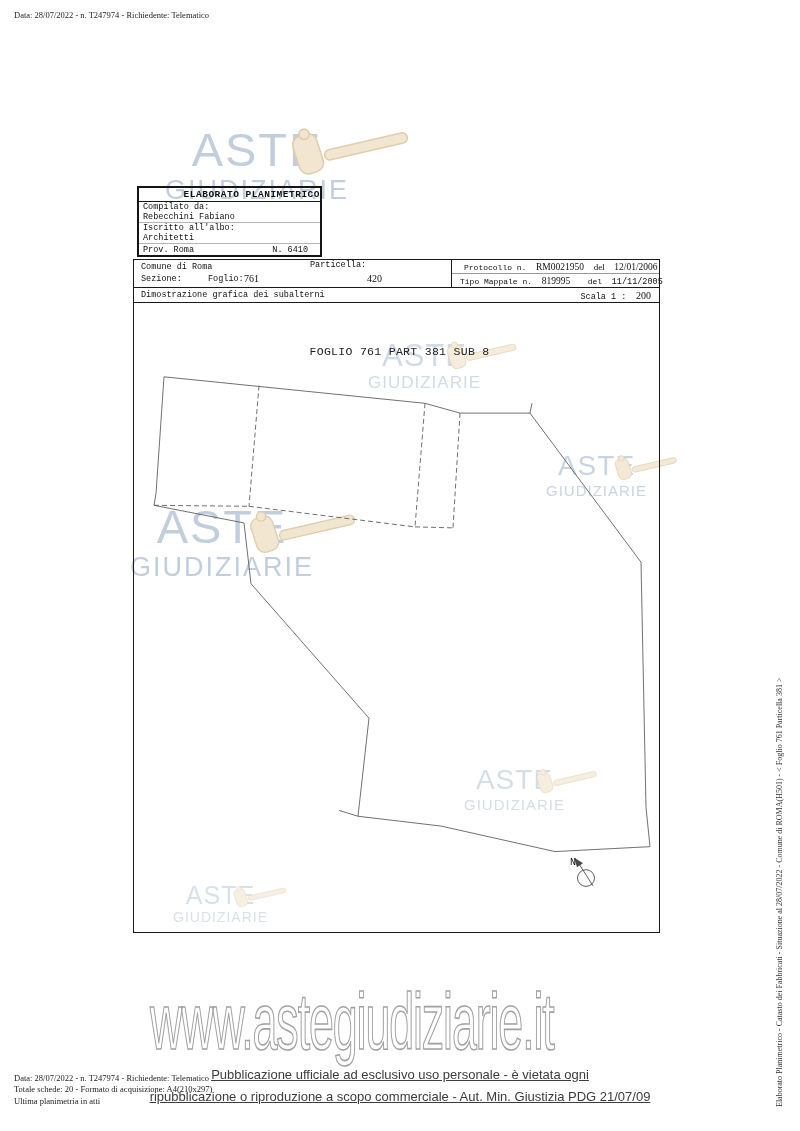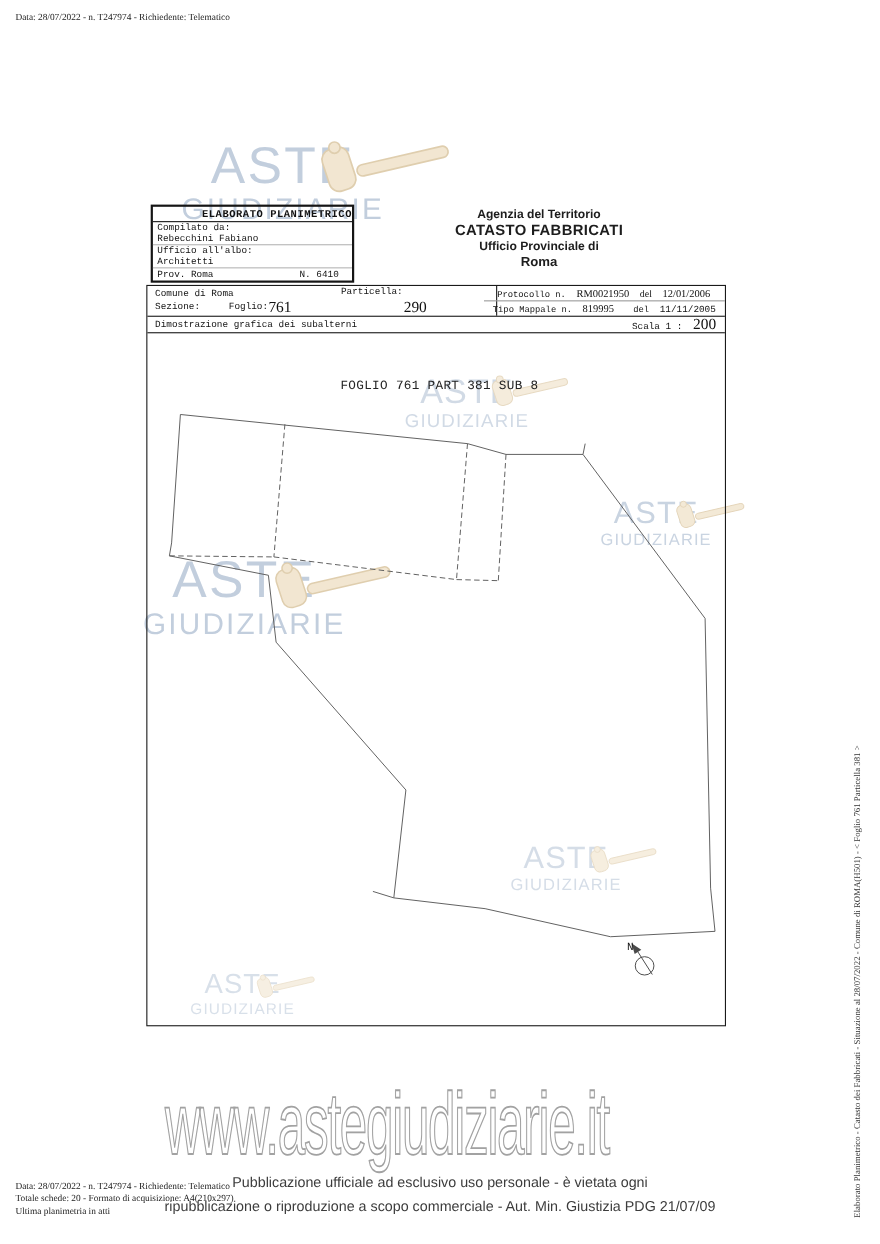--- a/index.html
+++ b/index.html
@@ -179,12 +179,6 @@
     </div>
   </div>
 
-  <div id="agency" class="abs">
-    <div class="a1">Agenzia del Territorio</div>
-    <div class="a2">CATASTO FABBRICATI</div>
-    <div class="a3">Ufficio Provinciale di</div>
-    <div class="a4">Roma</div>
-  </div>
 
   <div id="main-table" class="abs">
 

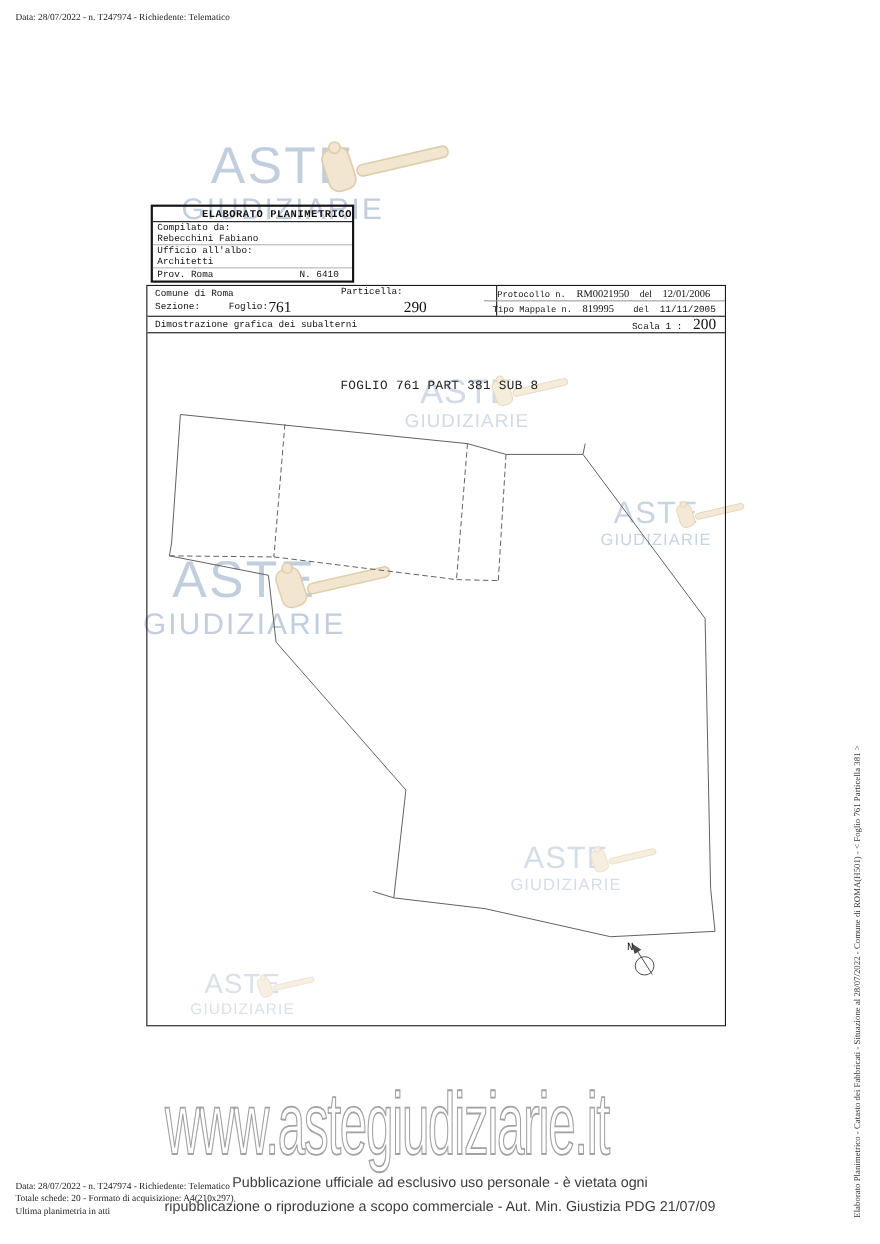--- a/index.html
+++ b/index.html
@@ -170,7 +170,7 @@
       <div>Rebecchini Fabiano</div>
     </div>
     <div class="elab-row elab-sep">
-      <div>Ufficio all'albo:</div>
+      <div>Iscritto all'albo:</div>
       <div>Architetti</div>
     </div>
     <div class="elab-row elab-sep" id="elab-prov">

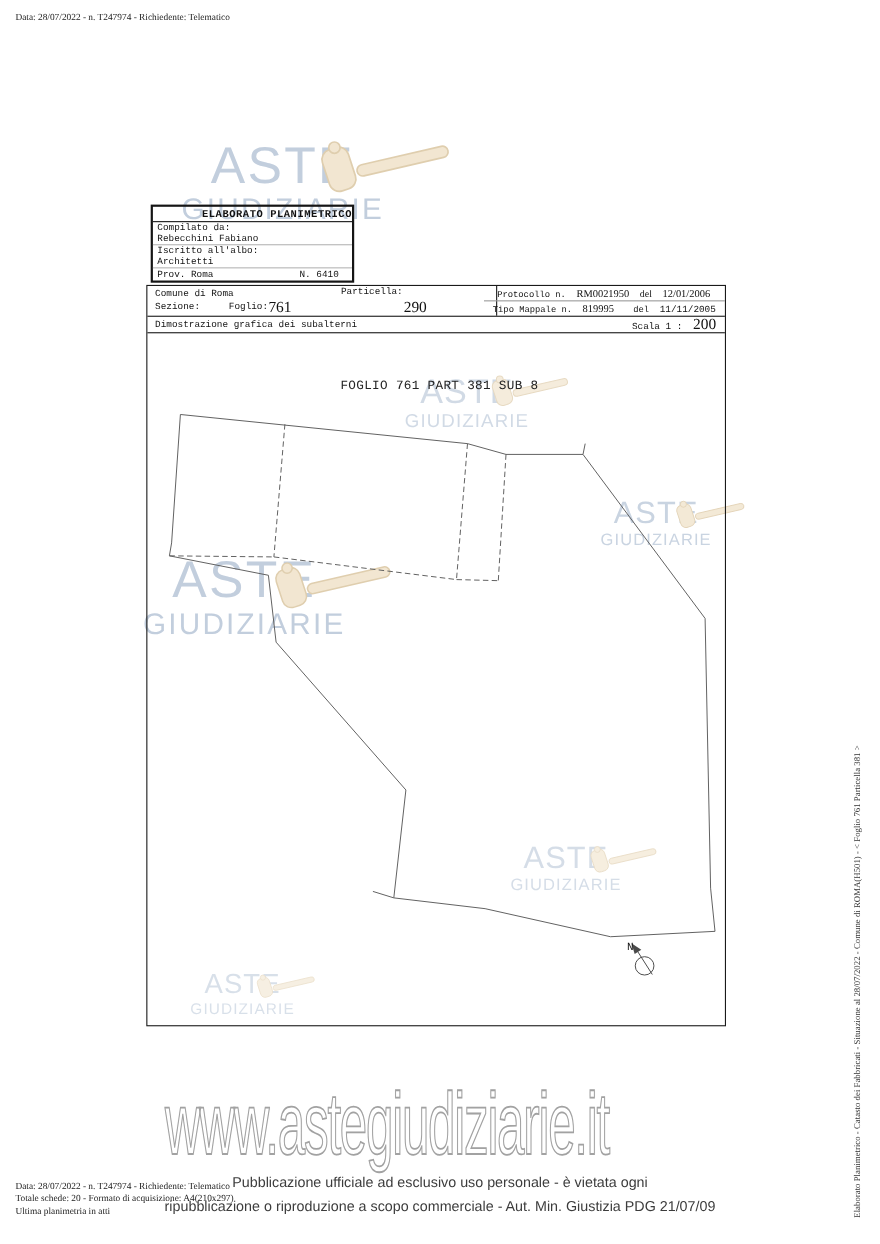--- a/index.html
+++ b/index.html
@@ -50,7 +50,7 @@
   .serifv{font-family:"Liberation Serif",serif;font-size:14px;}
   #rowA{position:absolute;left:0;right:0;top:0;height:27px;border-bottom:1px solid #1a1a1a;}
   #cellA1{position:absolute;left:0;top:0;width:317px;height:27px;border-right:1px solid #1a1a1a;}
-  #cellA2{position:absolute;left:306px;right:0;top:0;height:27px;}
+  #cellA2{position:absolute;left:318px;right:0;top:0;height:27px;}
   #protocollo-row{height:13px;border-bottom:1px solid #9a9a9a;padding-left:12px;white-space:nowrap;line-height:13px;}
   #mappale-row{height:13px;padding-left:8px;white-space:nowrap;line-height:13px;}
   #rowB{position:absolute;left:0;right:0;top:28px;height:15px;border-bottom:1px solid #1a1a1a;

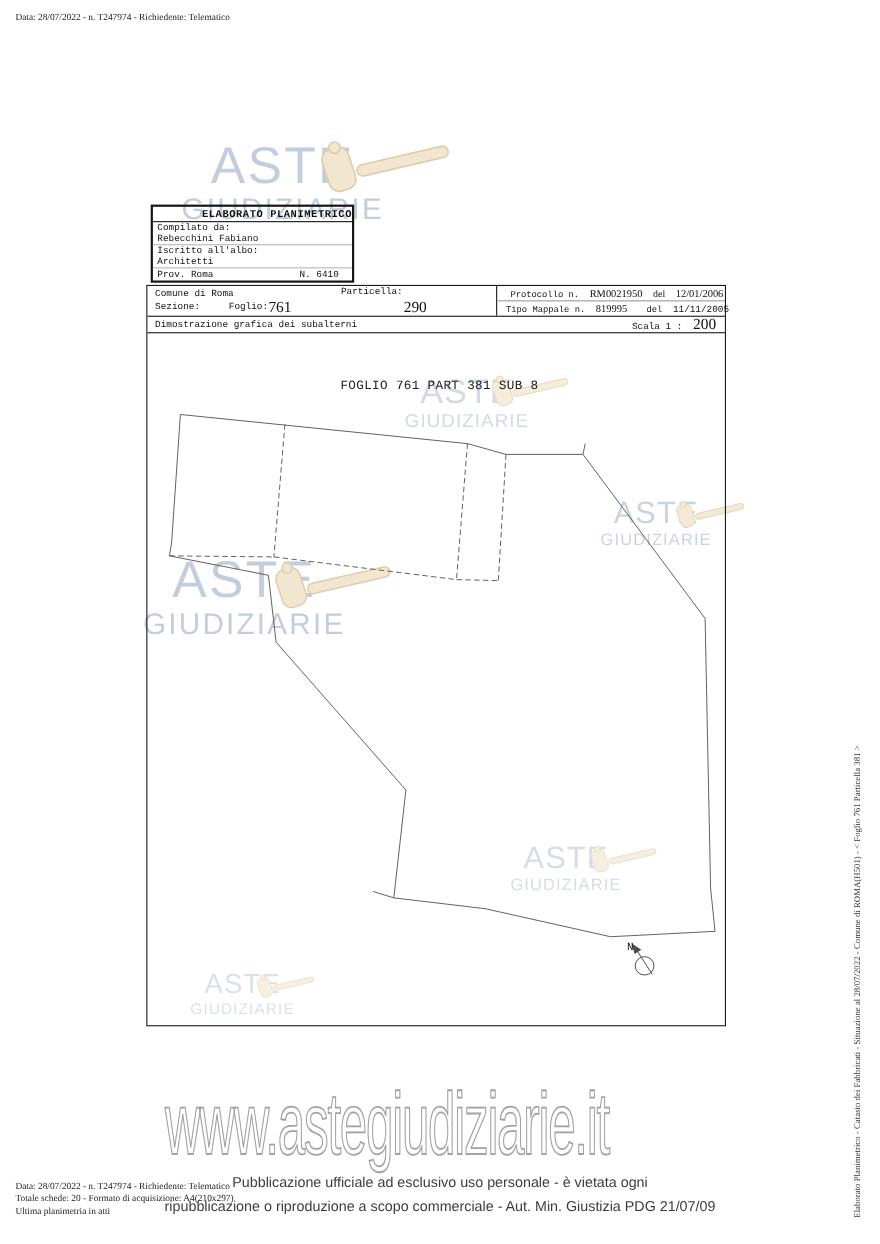--- a/index.html
+++ b/index.html
@@ -47,7 +47,7 @@
   #main-table{left:133px;top:259px;width:527px;height:674px;border:1px solid #1a1a1a;
               box-sizing:border-box;z-index:2;font-family:"Liberation Mono",monospace;}
   .mono{font-family:"Liberation Mono",monospace;font-size:8.5px;}
-  .serifv{font-family:"Liberation Serif",serif;font-size:14px;}
+  .serifv{font-family:"Liberation Serif",serif;font-size:10px;}
   #rowA{position:absolute;left:0;right:0;top:0;height:27px;border-bottom:1px solid #1a1a1a;}
   #cellA1{position:absolute;left:0;top:0;width:317px;height:27px;border-right:1px solid #1a1a1a;}
   #cellA2{position:absolute;left:318px;right:0;top:0;height:27px;}

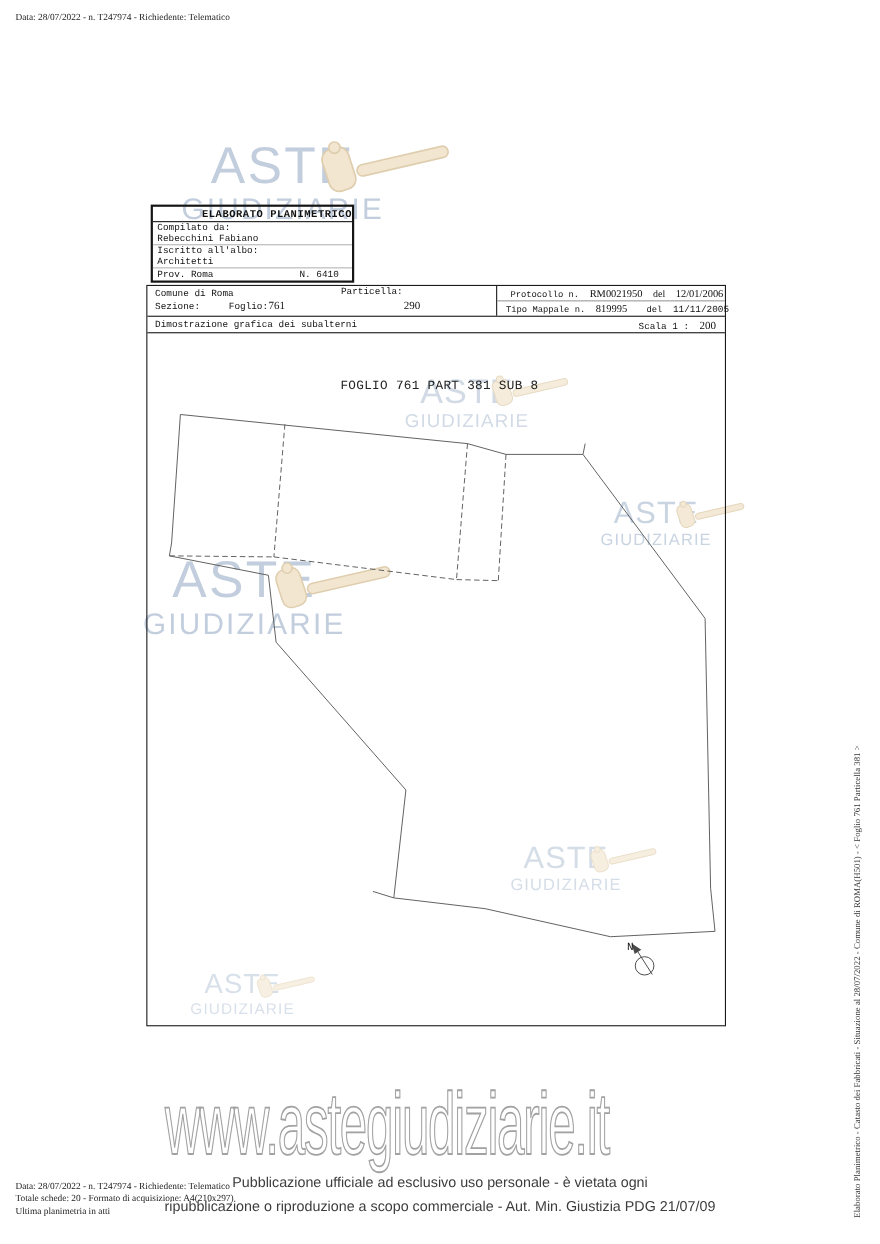--- a/index.html
+++ b/index.html
@@ -189,7 +189,7 @@
         <span class="mono" style="position:absolute;left:74px;top:14px">Foglio:</span>
         <span class="serifv" style="position:absolute;left:110px;top:13px">761</span>
         <span class="mono" style="position:absolute;left:176px;top:0">Particella:</span>
-        <span class="serifv" style="position:absolute;left:233px;top:13px">290</span>
+        <span class="serifv" style="position:absolute;left:233px;top:13px">420</span>
       </div>
       <div id="cellA2">
         <div id="protocollo-row">

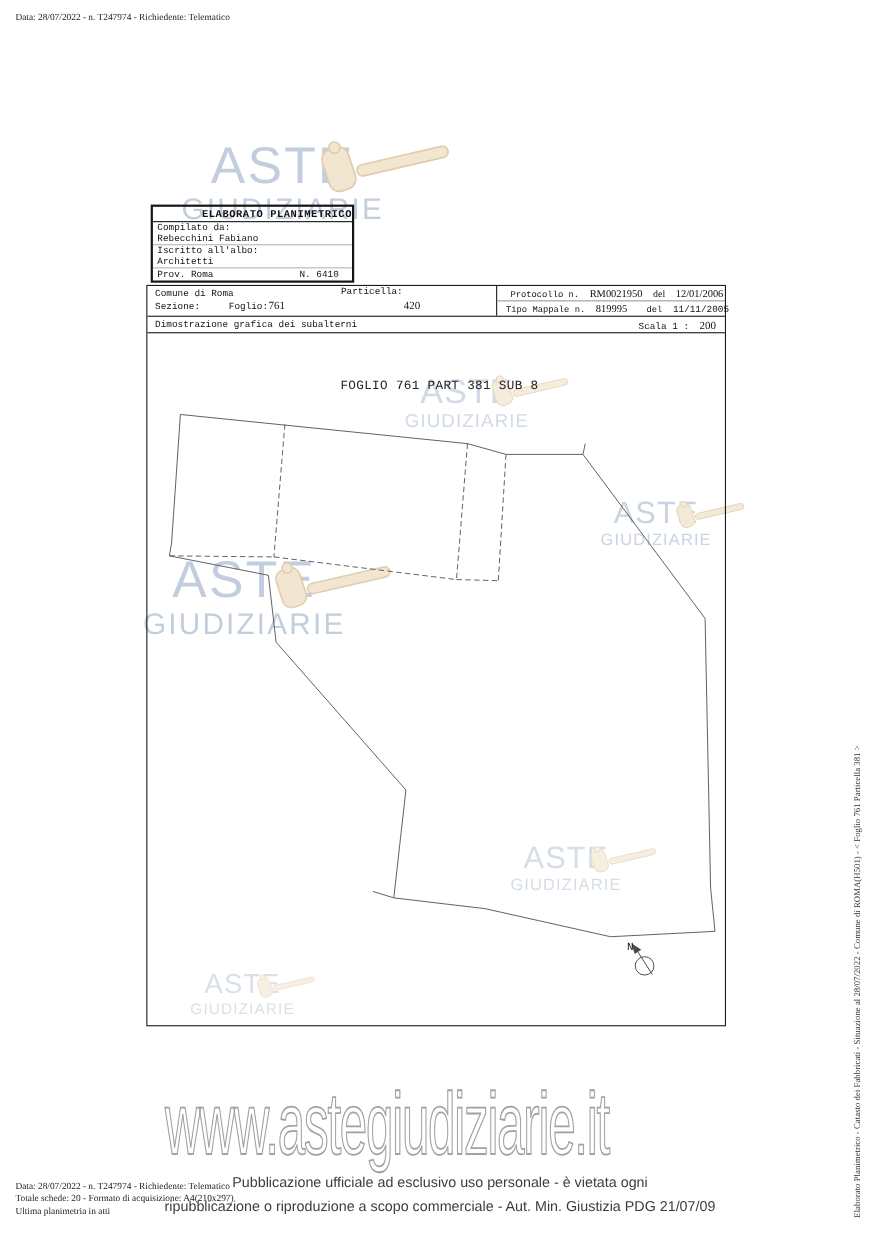--- a/index.html
+++ b/index.html
@@ -64,7 +64,7 @@
   #north-label{position:absolute;left:436px;top:541px;font-size:10px;color:#111;}
   
   #footer-center{left:0;top:1064px;width:800px;text-align:center;z-index:4;
-                 font-size:13px;line-height:21.5px;color:#3c3c3c;}
+                 font-size:13px;line-height:21.5px;color:#3c3c3c;text-decoration:underline;}
   #footer-left{left:14px;top:1073px;z-index:5;line-height:11.3px;}
   #side-text{left:775px;top:1107px;transform:rotate(-90deg);transform-origin:0 0;
              white-space:nowrap;font-family:"Liberation Serif",serif;font-size:8px;color:#333;z-index:4;}

